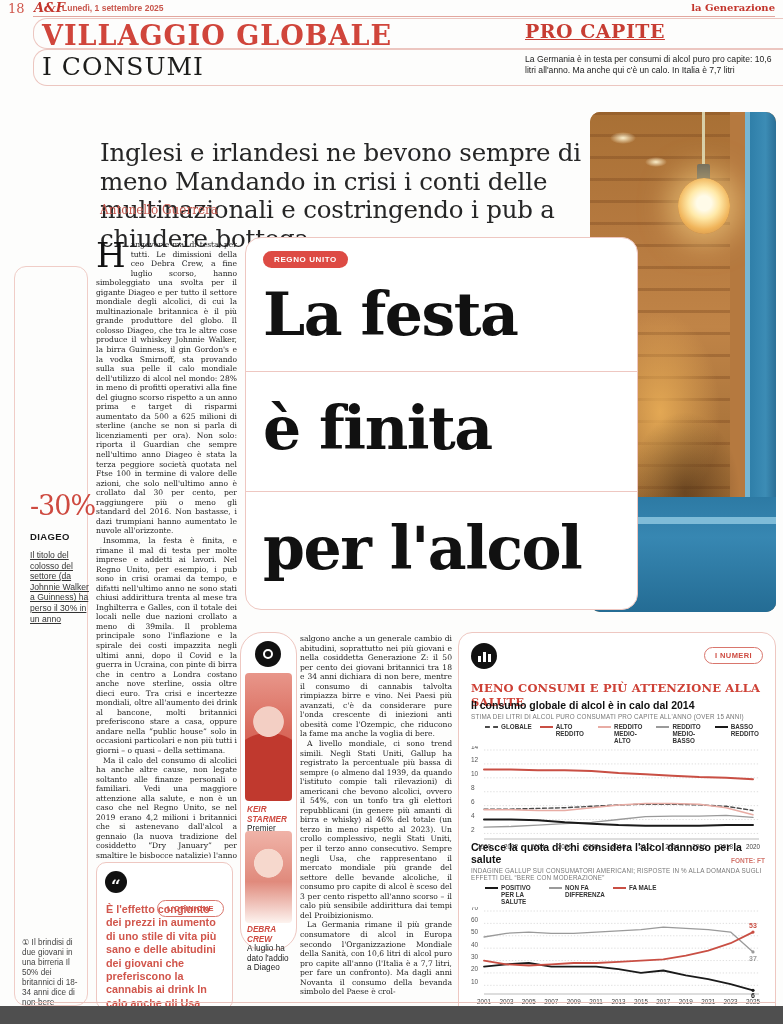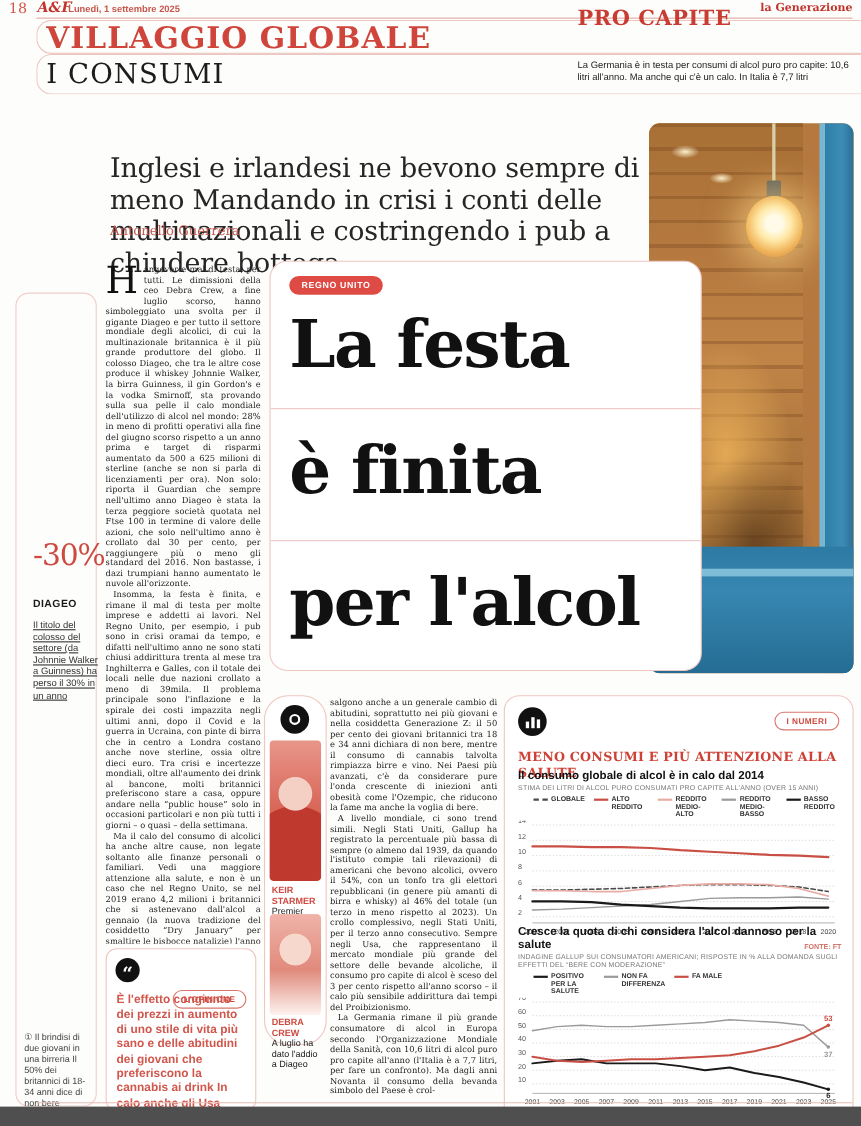--- a/index.html
+++ b/index.html
@@ -22,7 +22,7 @@
   .row2 { left:33px; top:49px; width:750px; height:37px; }
   .villaggio { position:absolute; left:42px; top:20px; font:700 27px "DejaVu Serif", serif; color:#d0453b; letter-spacing:1px; }
   .iconsumi  { position:absolute; left:42px; top:52px; font:400 25px "DejaVu Serif", serif; color:#1d1d1b; letter-spacing:1px; }
-  .procapite-title { position:absolute; left:525px; top:6px; font:700 19px "DejaVu Serif", serif; color:#c73d33; letter-spacing:0.5px; }
+  .procapite-title { position:absolute; left:525px; top:20px; font:700 19px "DejaVu Serif", serif; color:#c73d33; letter-spacing:0.5px;text-decoration:underline; }
   .procapite-text  { position:absolute; left:525px; top:54px; width:250px; font:400 8.6px "Liberation Sans", sans-serif; line-height:10.5px; color:#222; }
 
   

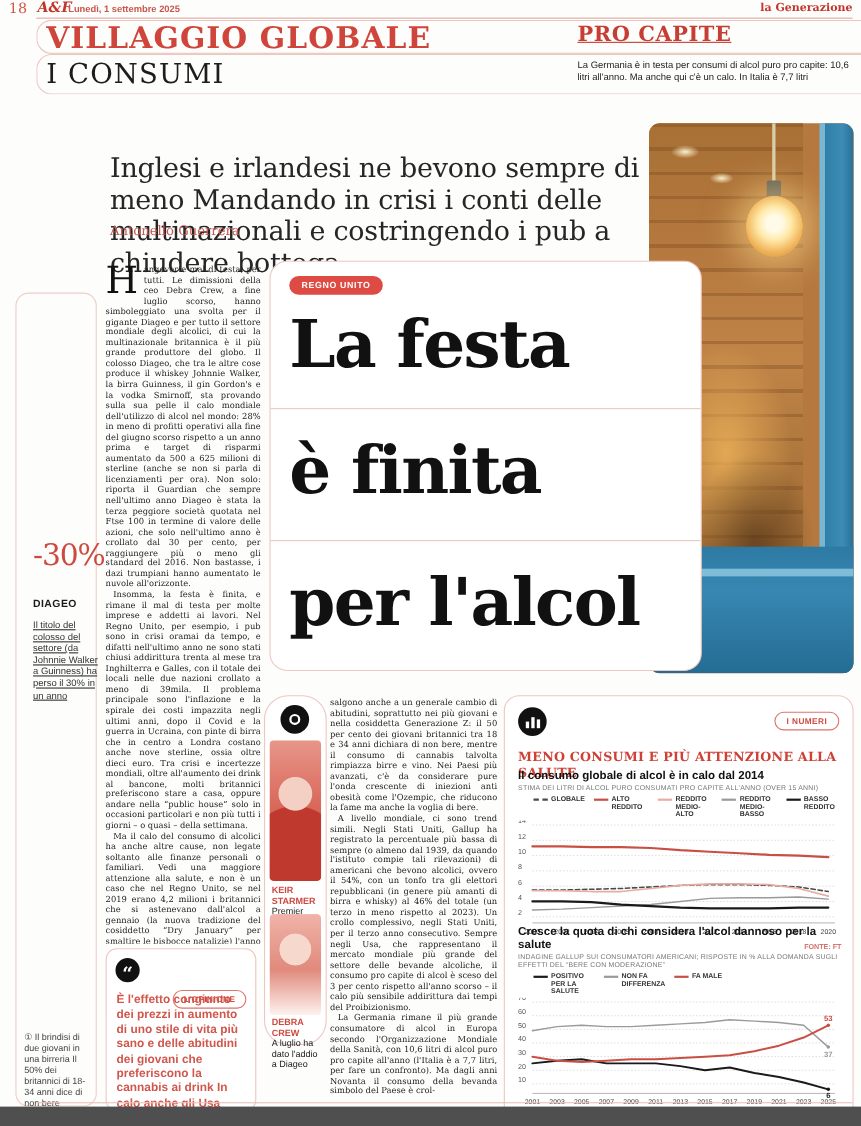--- a/index.html
+++ b/index.html
@@ -63,7 +63,7 @@
   .margin-box { left:14px; top:266px; width:74px; height:740px; border:1px solid #f0cdc7; border-radius:12px; }
   .stat { position:absolute; left:30px; top:490px; width:62px; }
   .stat-value { font:400 27px "DejaVu Serif", serif; color:#ce4a40; letter-spacing:-1px; }
-  .stat-label { margin-top:23px; font:700 9.5px "Liberation Sans", sans-serif; color:#1a1a1a; letter-spacing:.4px; }
+  .stat-label { margin-top:10px; font:700 9.5px "Liberation Sans", sans-serif; color:#1a1a1a; letter-spacing:.4px; }
   .stat-text  { margin-top:8px; font:400 8.6px "Liberation Sans", sans-serif; color:#333; line-height:10.6px;text-decoration:underline; }
   .photo-note { position:absolute; left:22px; top:938px; width:62px; font:400 8.2px "Liberation Sans", sans-serif; color:#444; line-height:10px; }
 

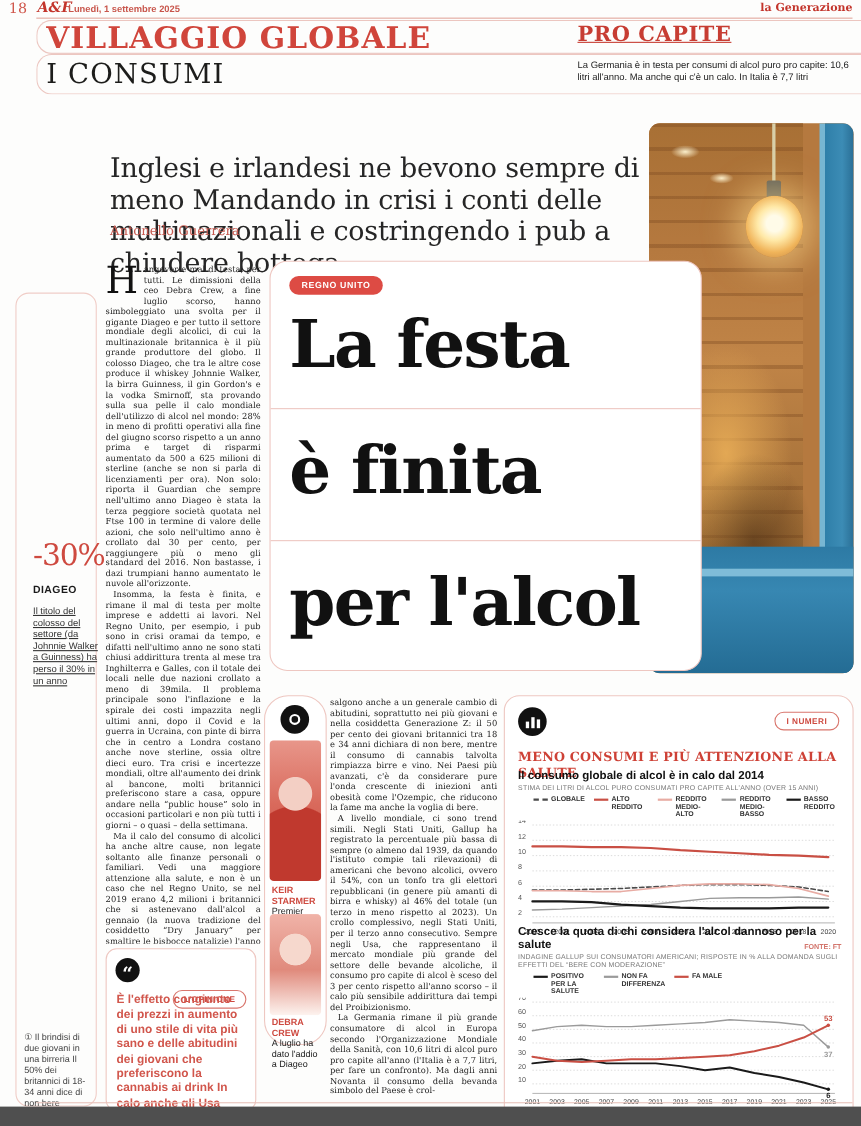--- a/index.html
+++ b/index.html
@@ -94,7 +94,7 @@
       radial-gradient(circle at 50% 35%, #f6d8cd 0 22%, rgba(0,0,0,0) 23%),
       linear-gradient(180deg,#f0b3a8 0%, #e08a7c 55%, #fdf3ef 100%); }
   .pcap { position:absolute; left:6px; width:47px; font:400 8.2px "Liberation Sans", sans-serif; line-height:9.6px; color:#222; }
-  .pcap .pname { font-weight:700; color:#ce4a40; }
+  .pcap .pname { font-weight:700; color:#ce4a40;font-style:italic; }
   .pcap1 { top:172px; } .pcap2 { top:292px; }
 
   

